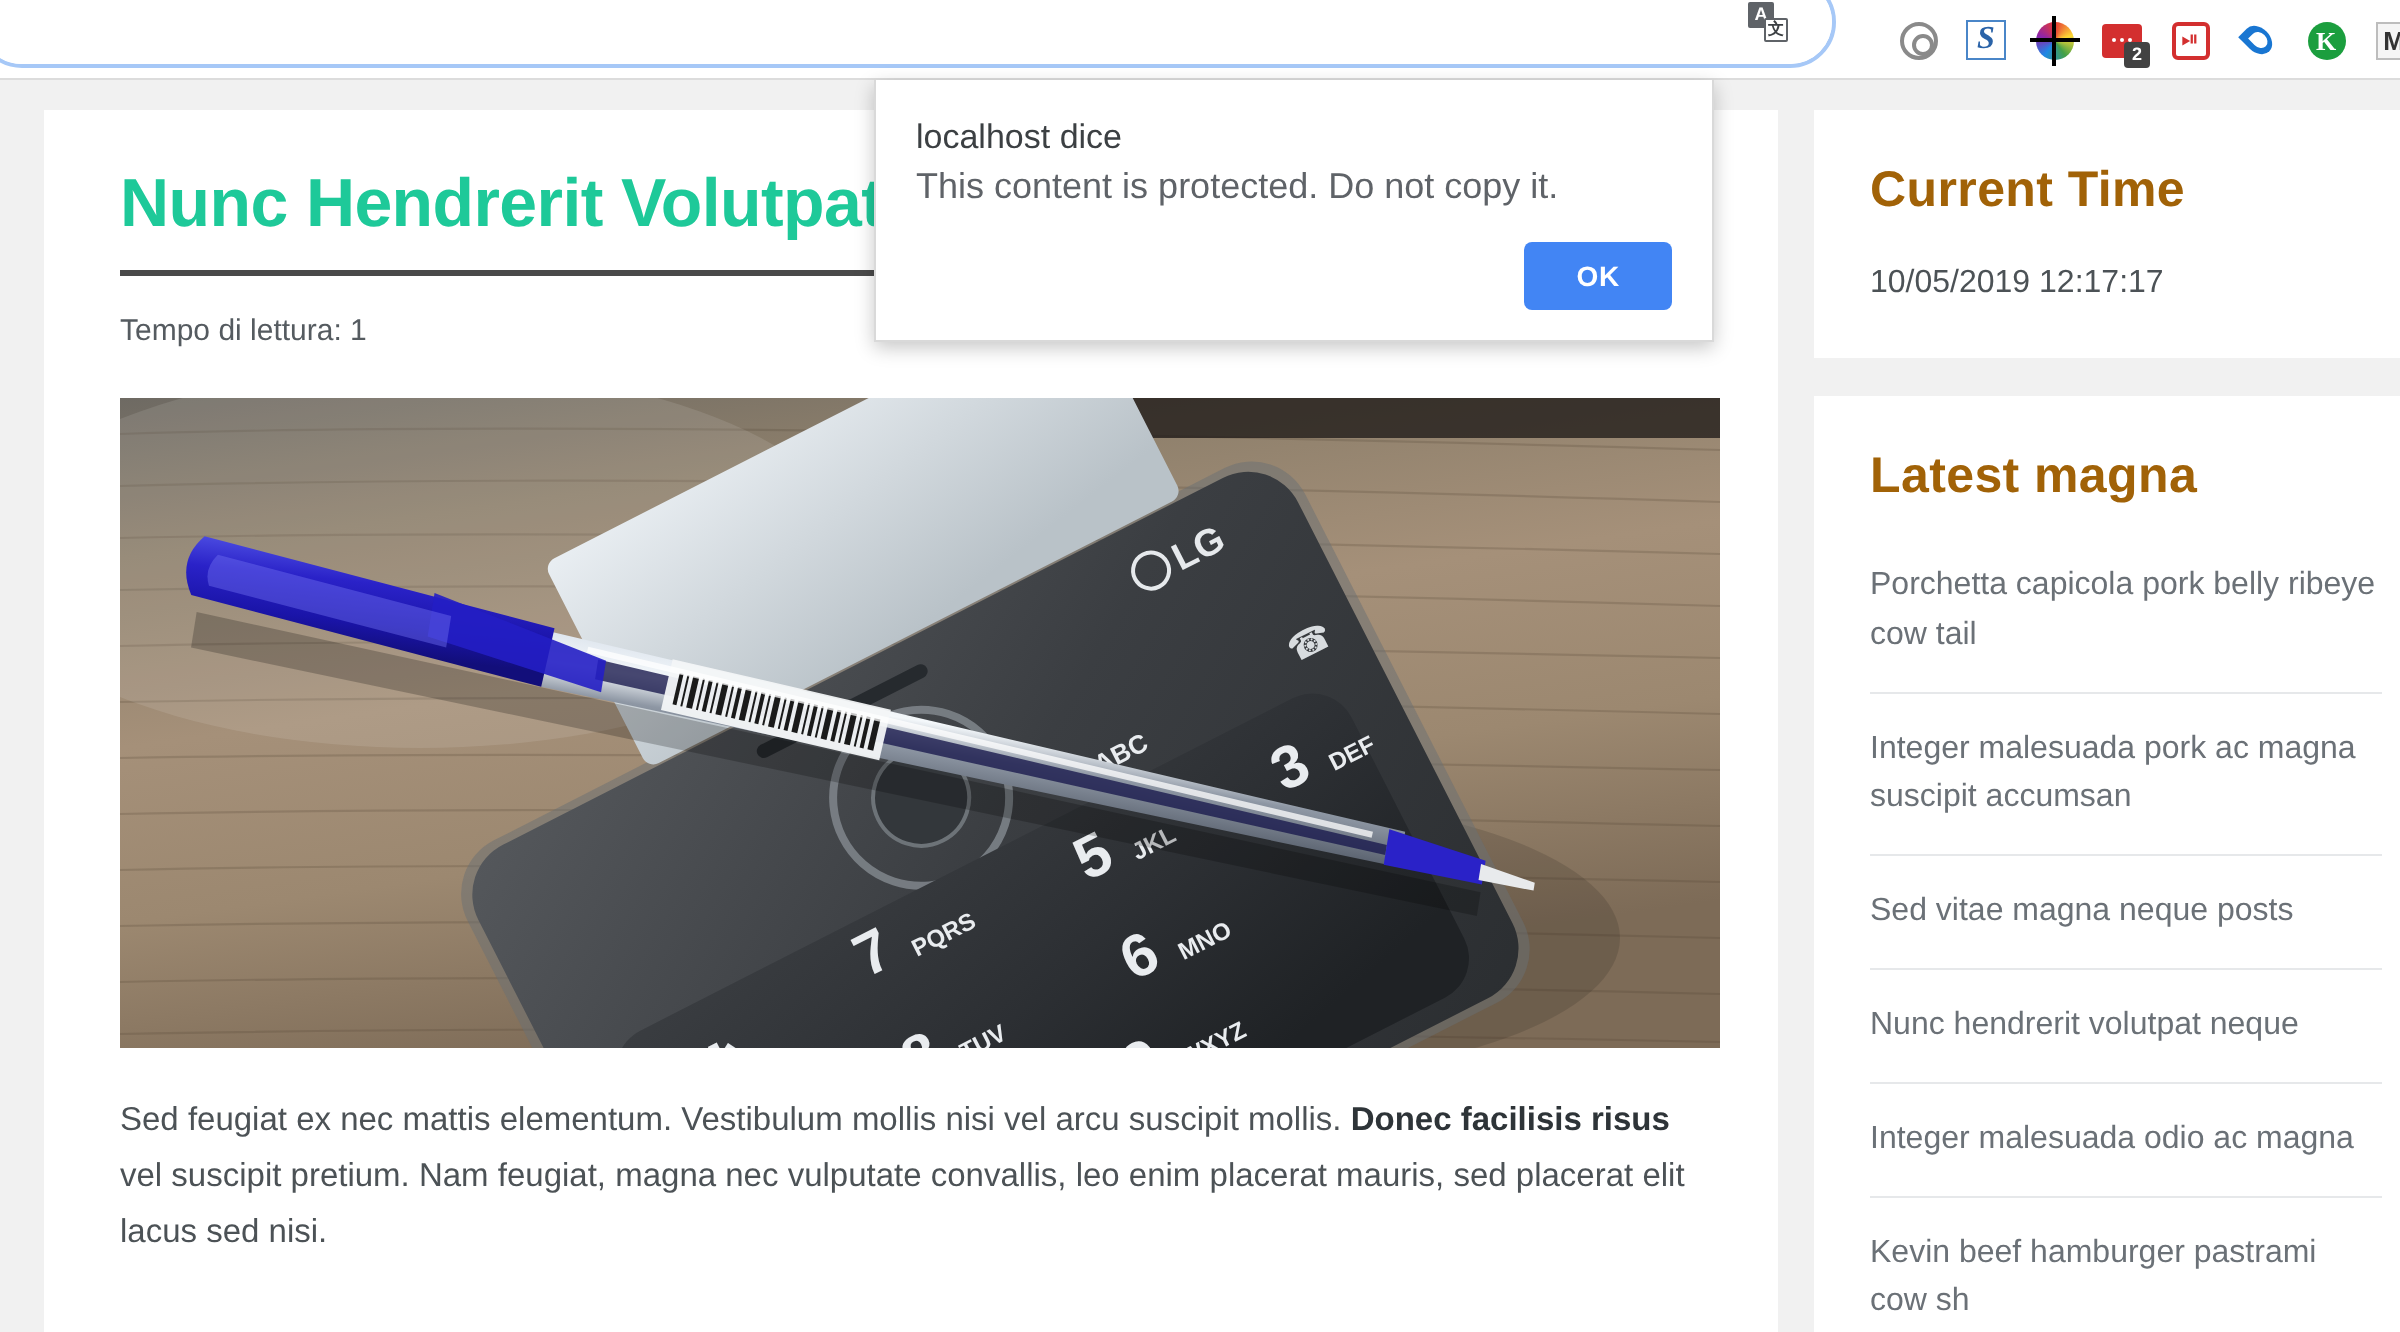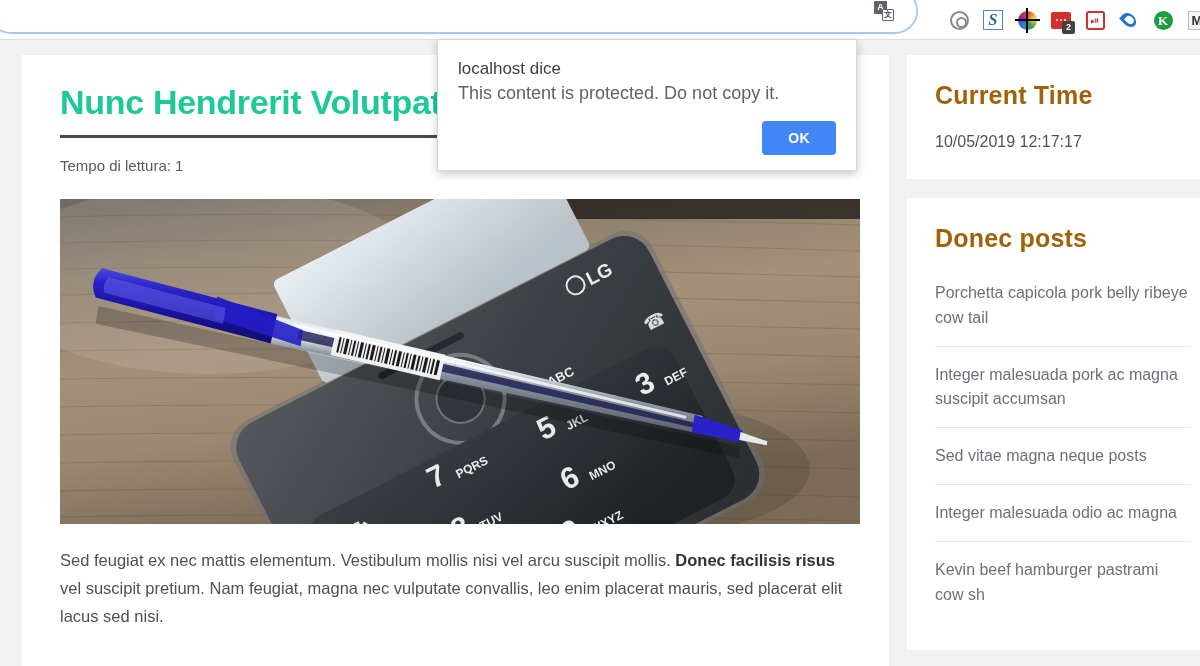--- a/index.html
+++ b/index.html
@@ -506,7 +506,7 @@
     </section>
 
     <section class="widget posts-widget">
-      <h2 class="widget-title">Donec posts</h2>
+      <h2 class="widget-title">Latest magna</h2>
       <a class="post-link" href="#">Porchetta capicola pork belly ribeye cow tail</a>
       <a class="post-link" href="#">Integer malesuada pork ac magna suscipit accumsan</a>
       <a class="post-link" href="#">Sed vitae magna neque posts</a>

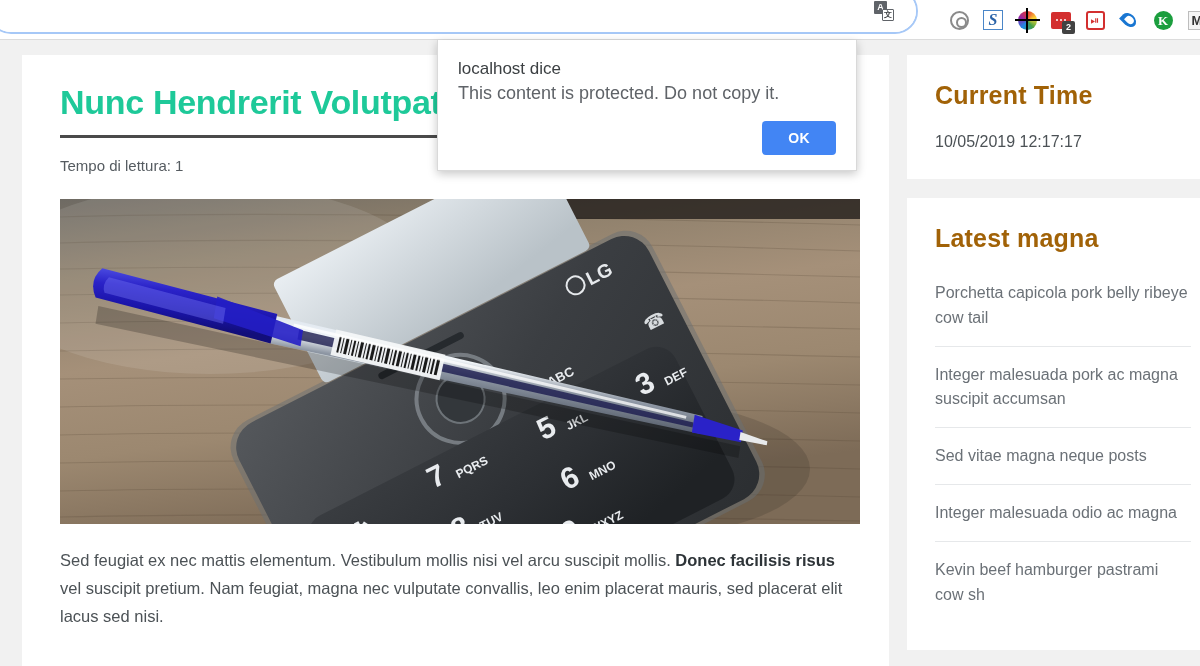--- a/index.html
+++ b/index.html
@@ -510,6 +510,7 @@
       <a class="post-link" href="#">Porchetta capicola pork belly ribeye cow tail</a>
       <a class="post-link" href="#">Integer malesuada pork ac magna suscipit accumsan</a>
       <a class="post-link" href="#">Sed vitae magna neque posts</a>
+      <a class="post-link" href="#">Nunc hendrerit volutpat neque</a>
       <a class="post-link" href="#">Integer malesuada odio ac magna</a>
       <a class="post-link" href="#">Kevin beef hamburger pastrami cow sh</a>
     </section>

